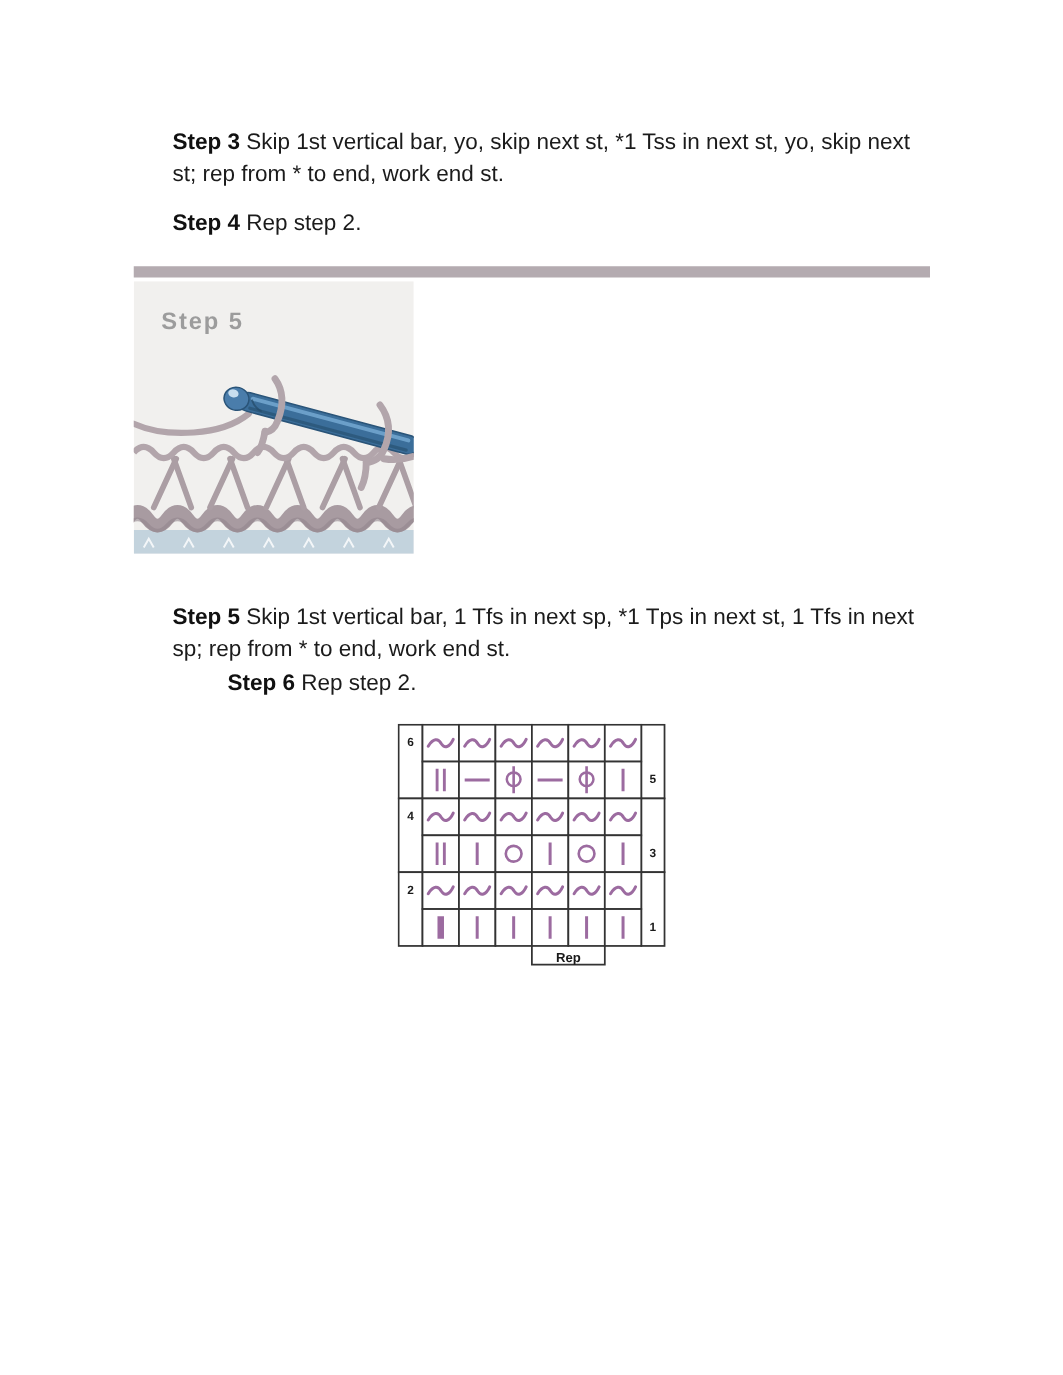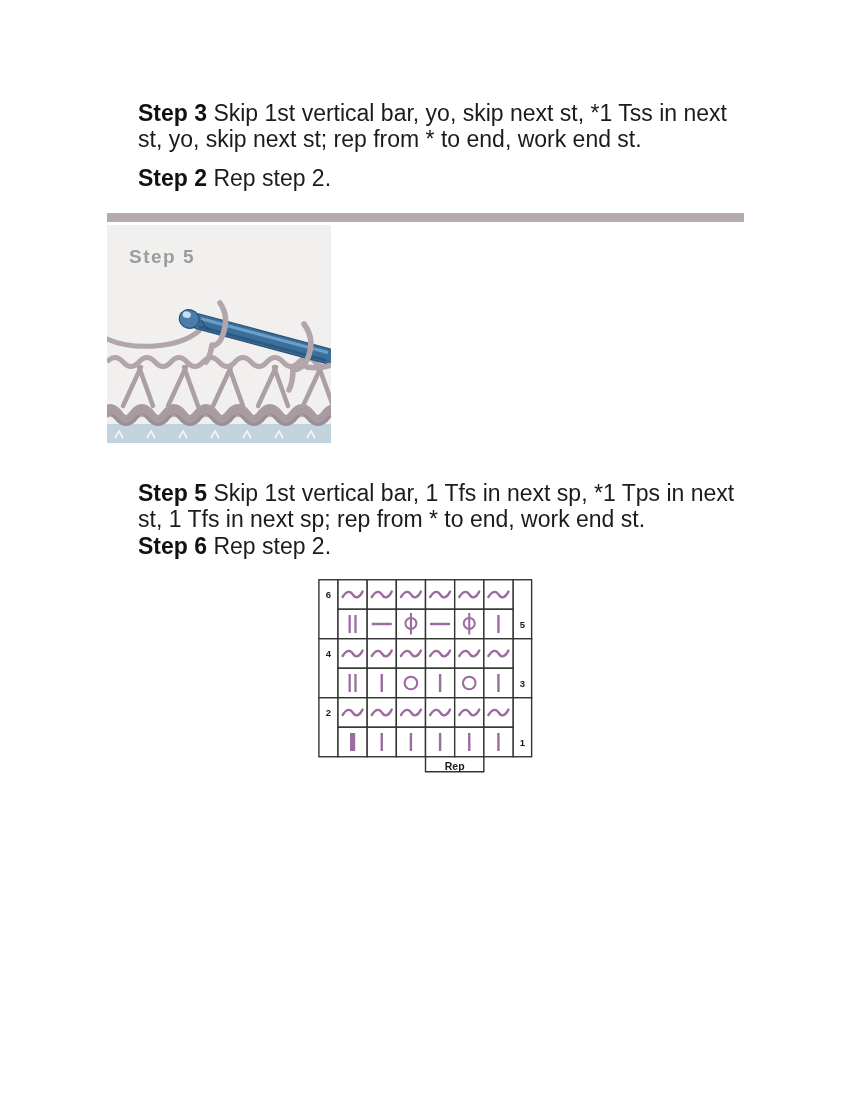--- a/index.html
+++ b/index.html
@@ -9,7 +9,7 @@
   }
   .step{
     position:absolute;left:138px;width:606px;margin:0;
-    font-size:23px;line-height:26px;color:#1b1b1b;
+    font-size:18px;line-height:26px;color:#1b1b1b;
   }
   .step strong{font-weight:bold;color:#111;}
   #step3{top:100px;}

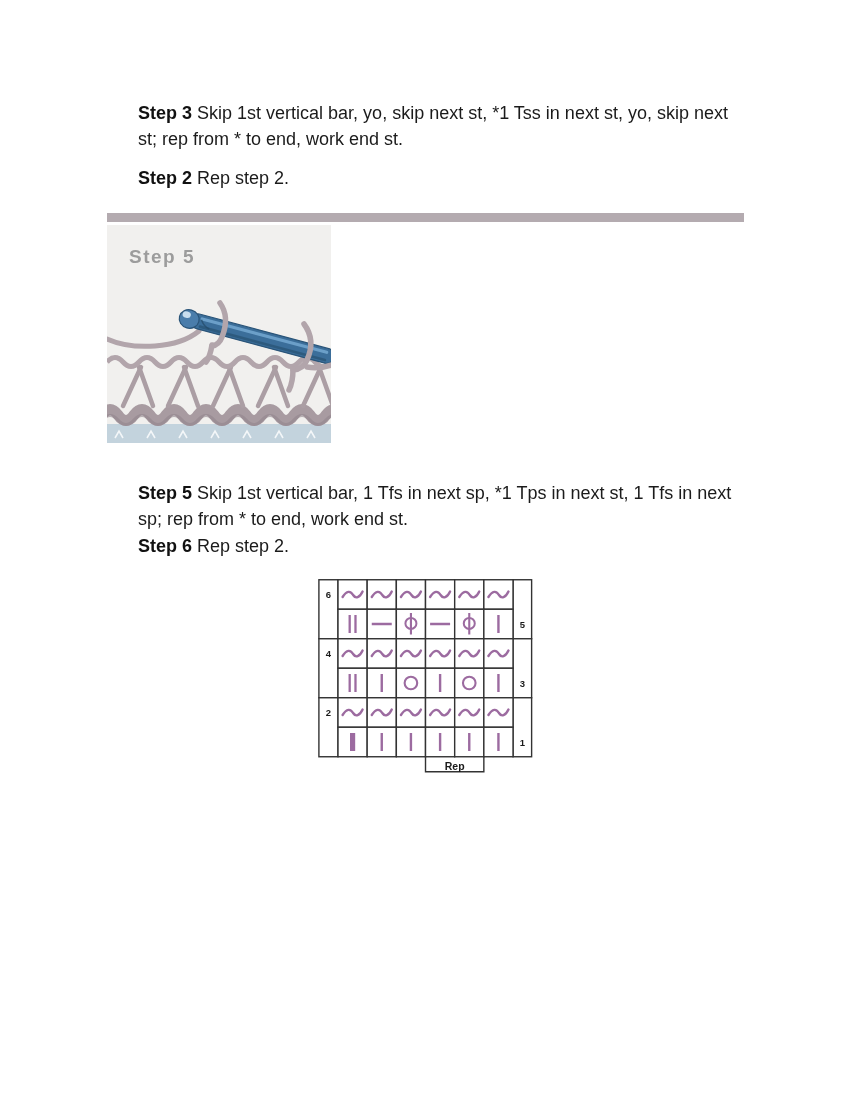--- a/index.html
+++ b/index.html
@@ -31,7 +31,7 @@
 </p>
 
 <p class="step" id="step4">
-  <strong>Step 2</strong>
+  <strong>Step 4</strong>
   <span>Rep step 2.</span>
 </p>
 

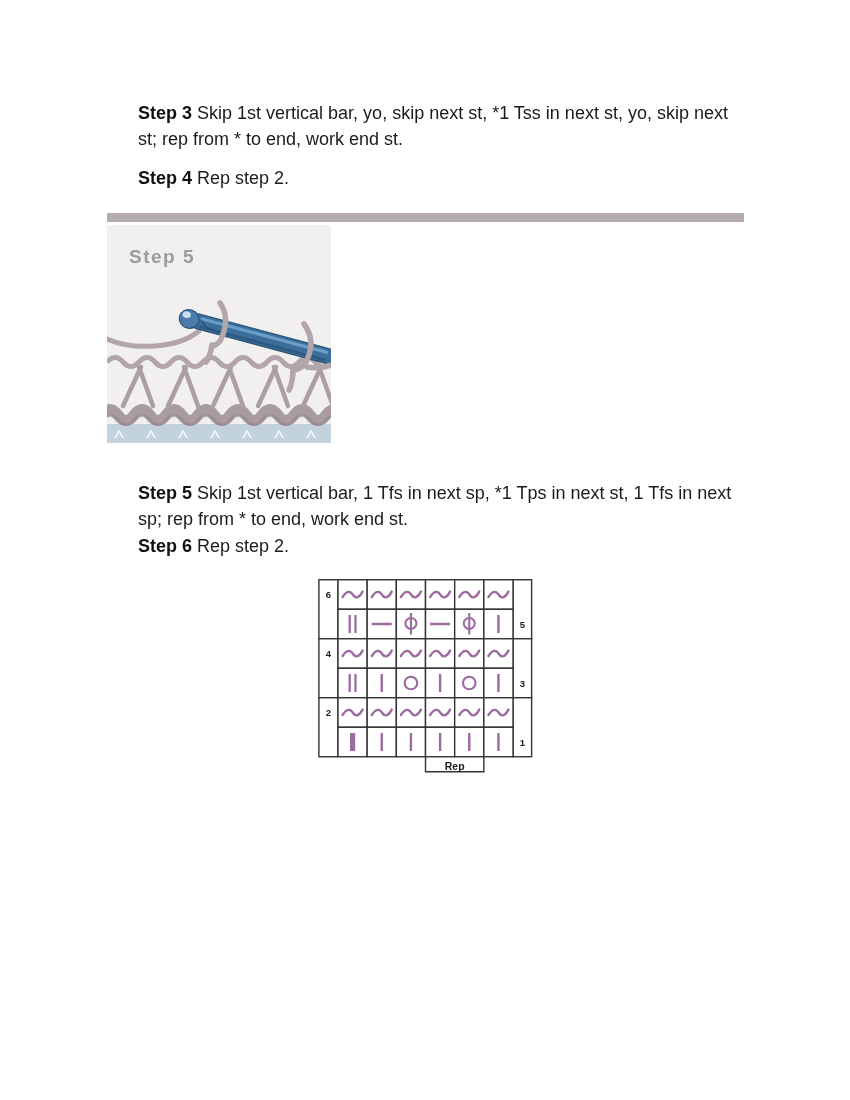--- a/index.html
+++ b/index.html
@@ -15,7 +15,7 @@
   #step3{top:100px;}
   #step4{top:165px;}
   #step5{top:480px;}
-  #step6{top:533px;}
+  #step6{top:533px;margin-left:44px;}
   .divider{
     position:absolute;left:107px;top:213px;width:637px;height:9px;
   }

